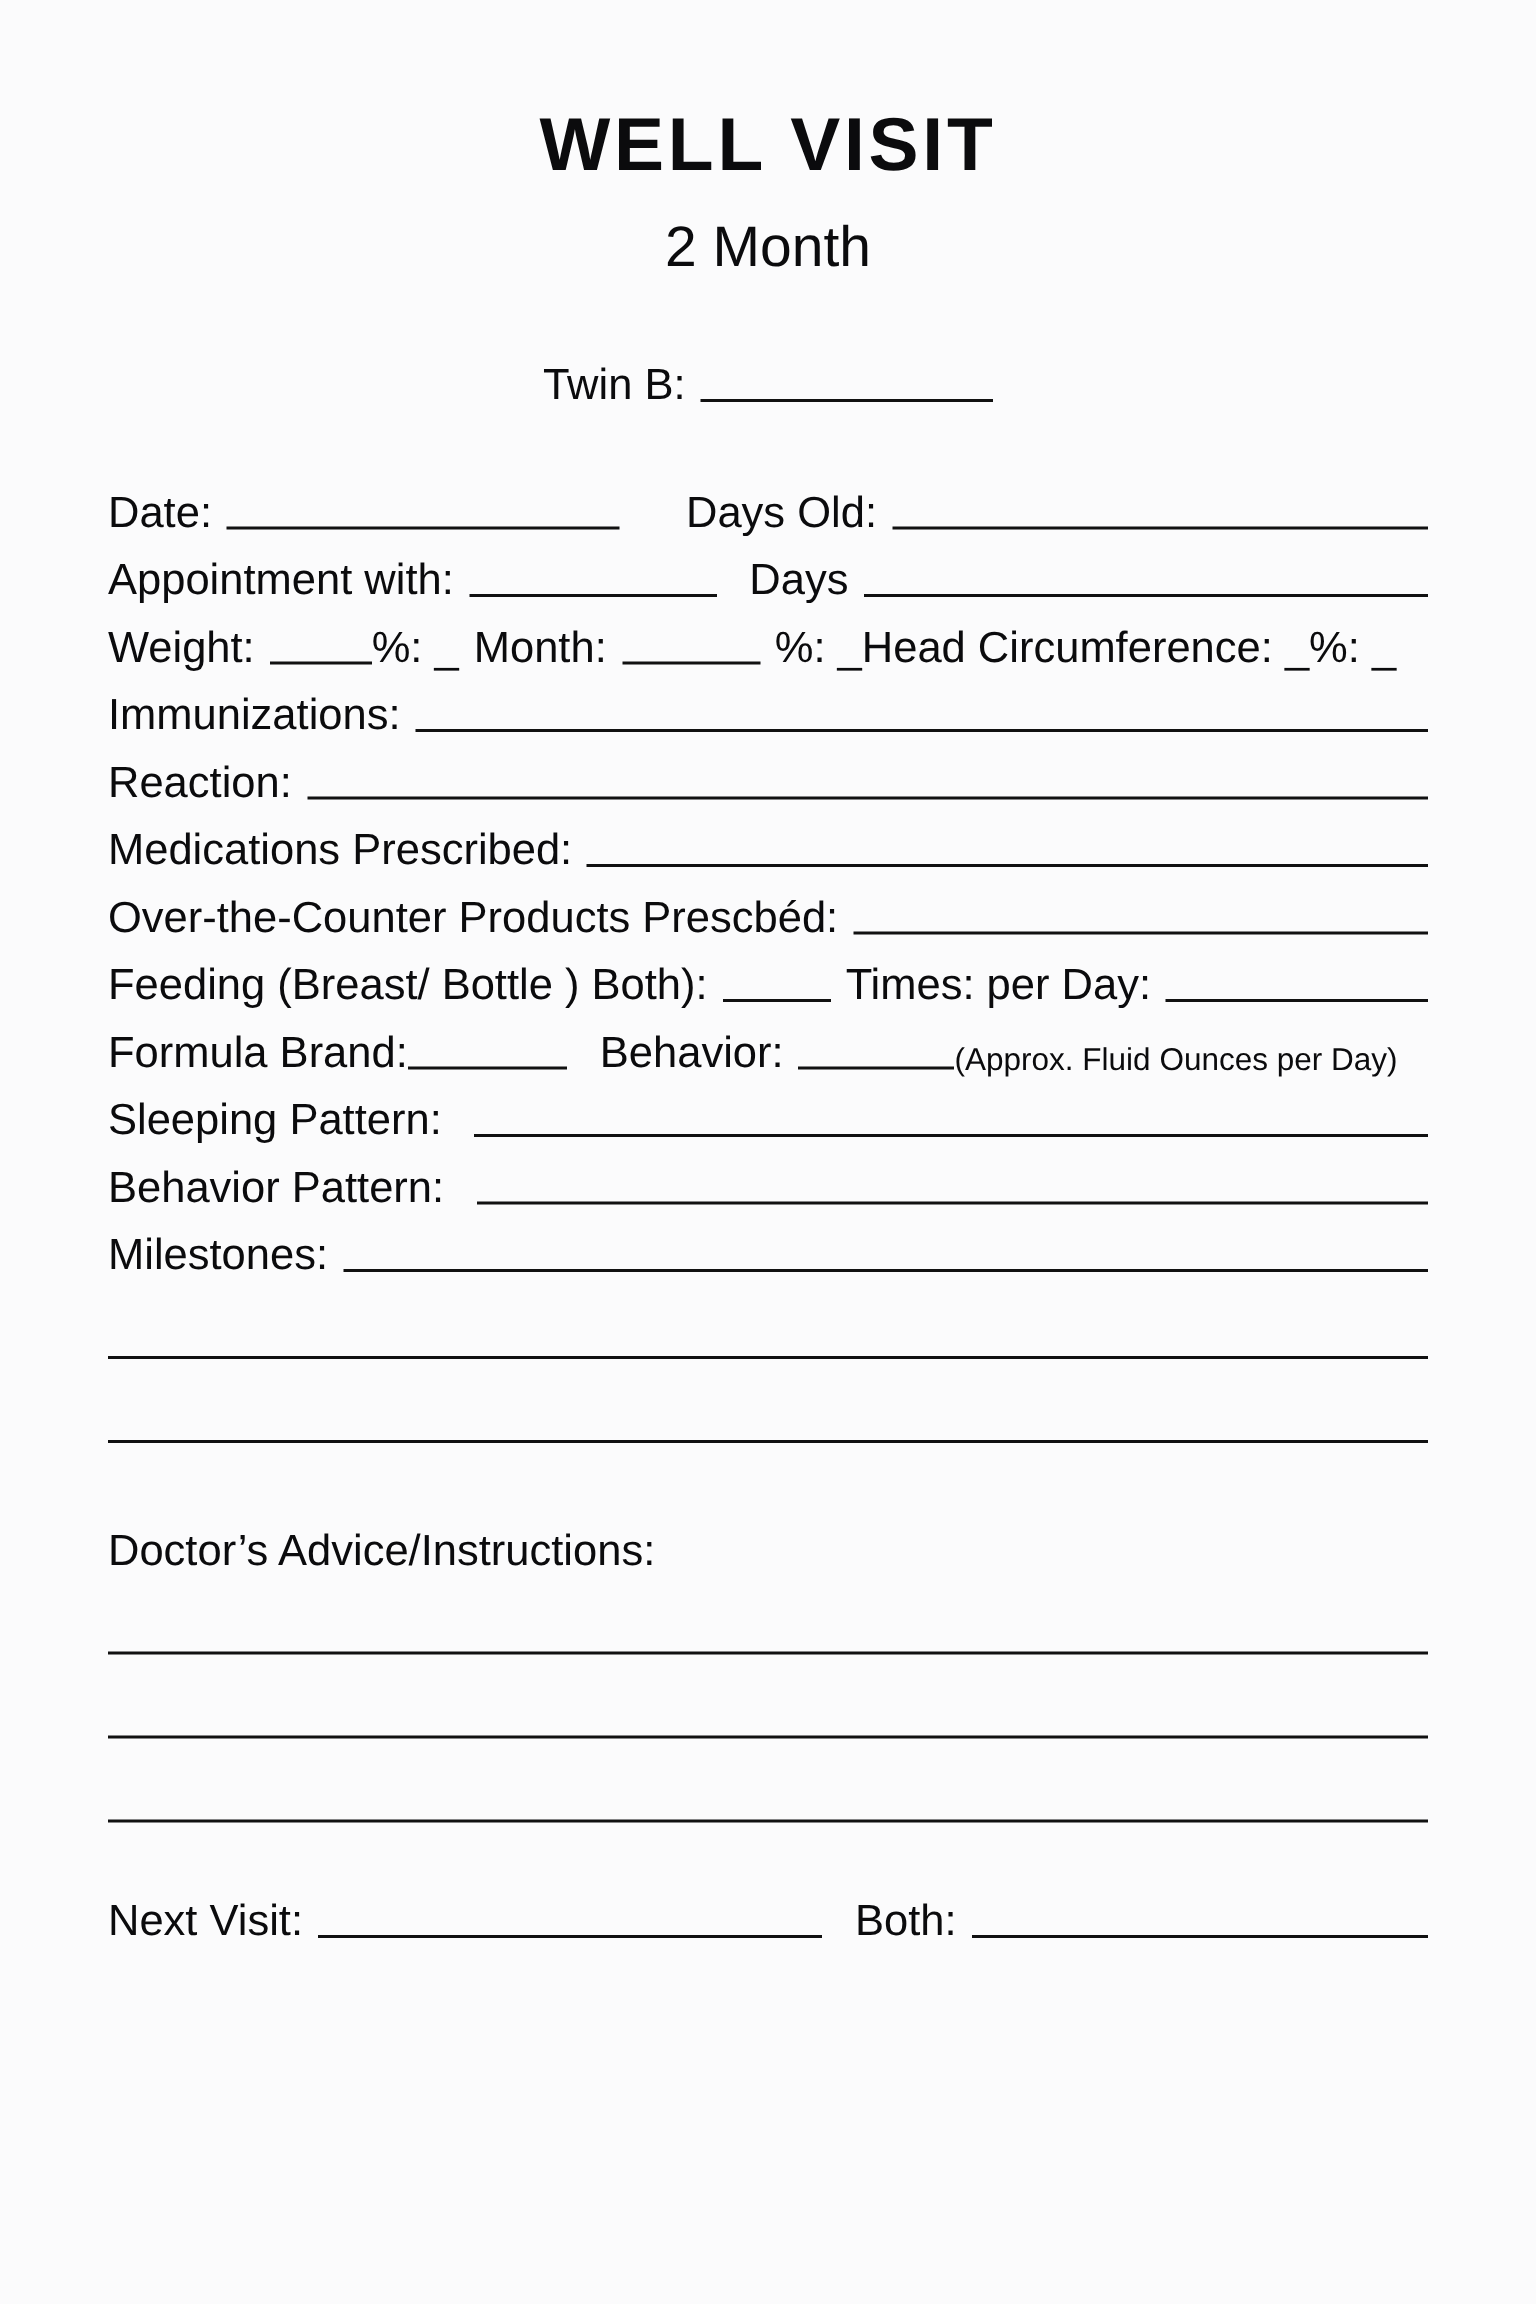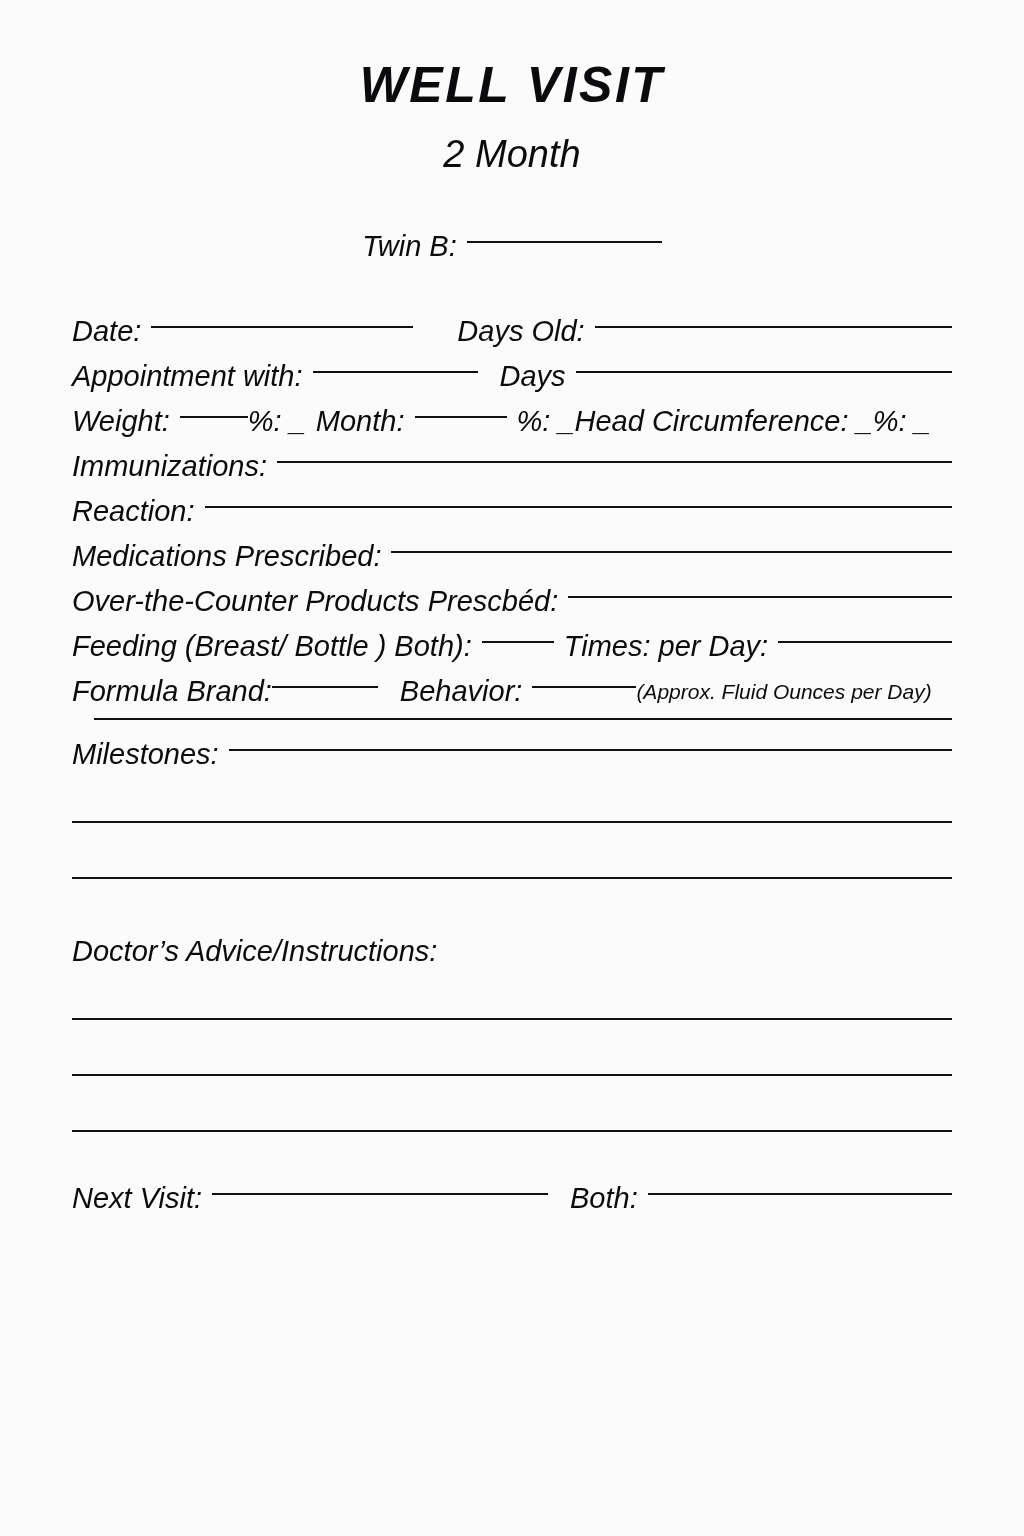--- a/index.html
+++ b/index.html
@@ -21,8 +21,7 @@
     width: 1024px;
     height: 1148px;
     box-sizing: border-box;
-    padding: 0 72px;
-    font-style: italic;
+    padding: 11px 72px;
   }
 
   

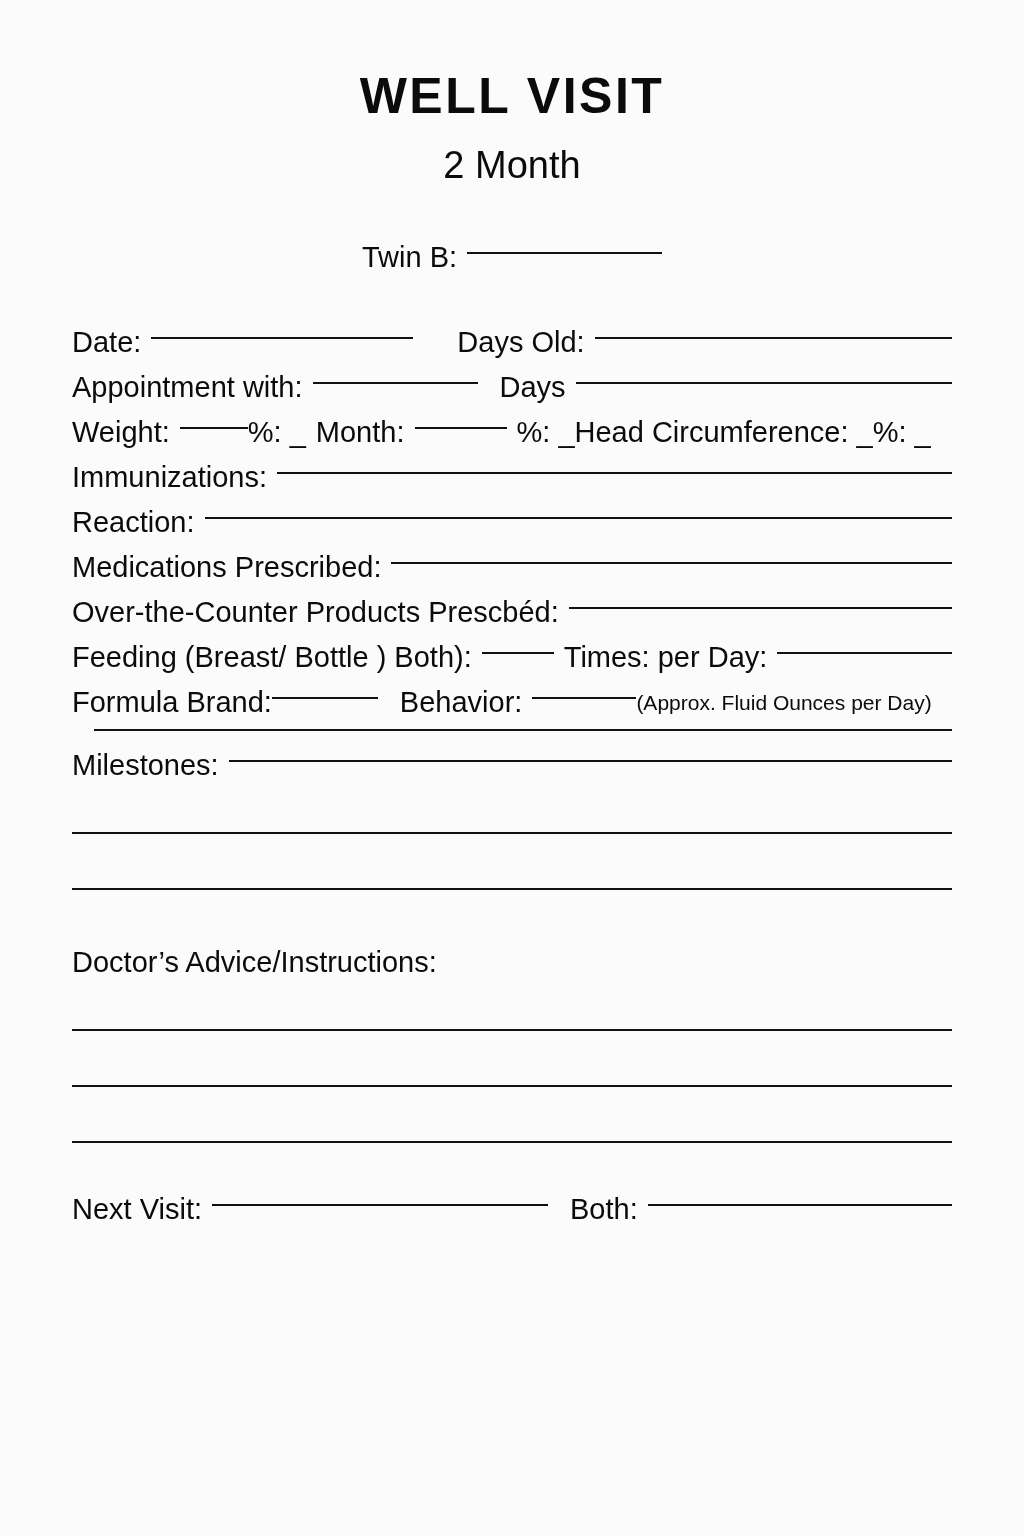--- a/index.html
+++ b/index.html
@@ -46,7 +46,7 @@
   
   .row {
     display: flex;
-    align-items: center;
+    align-items: flex-end;
     font-size: 29px;
     line-height: 1;
     white-space: nowrap;

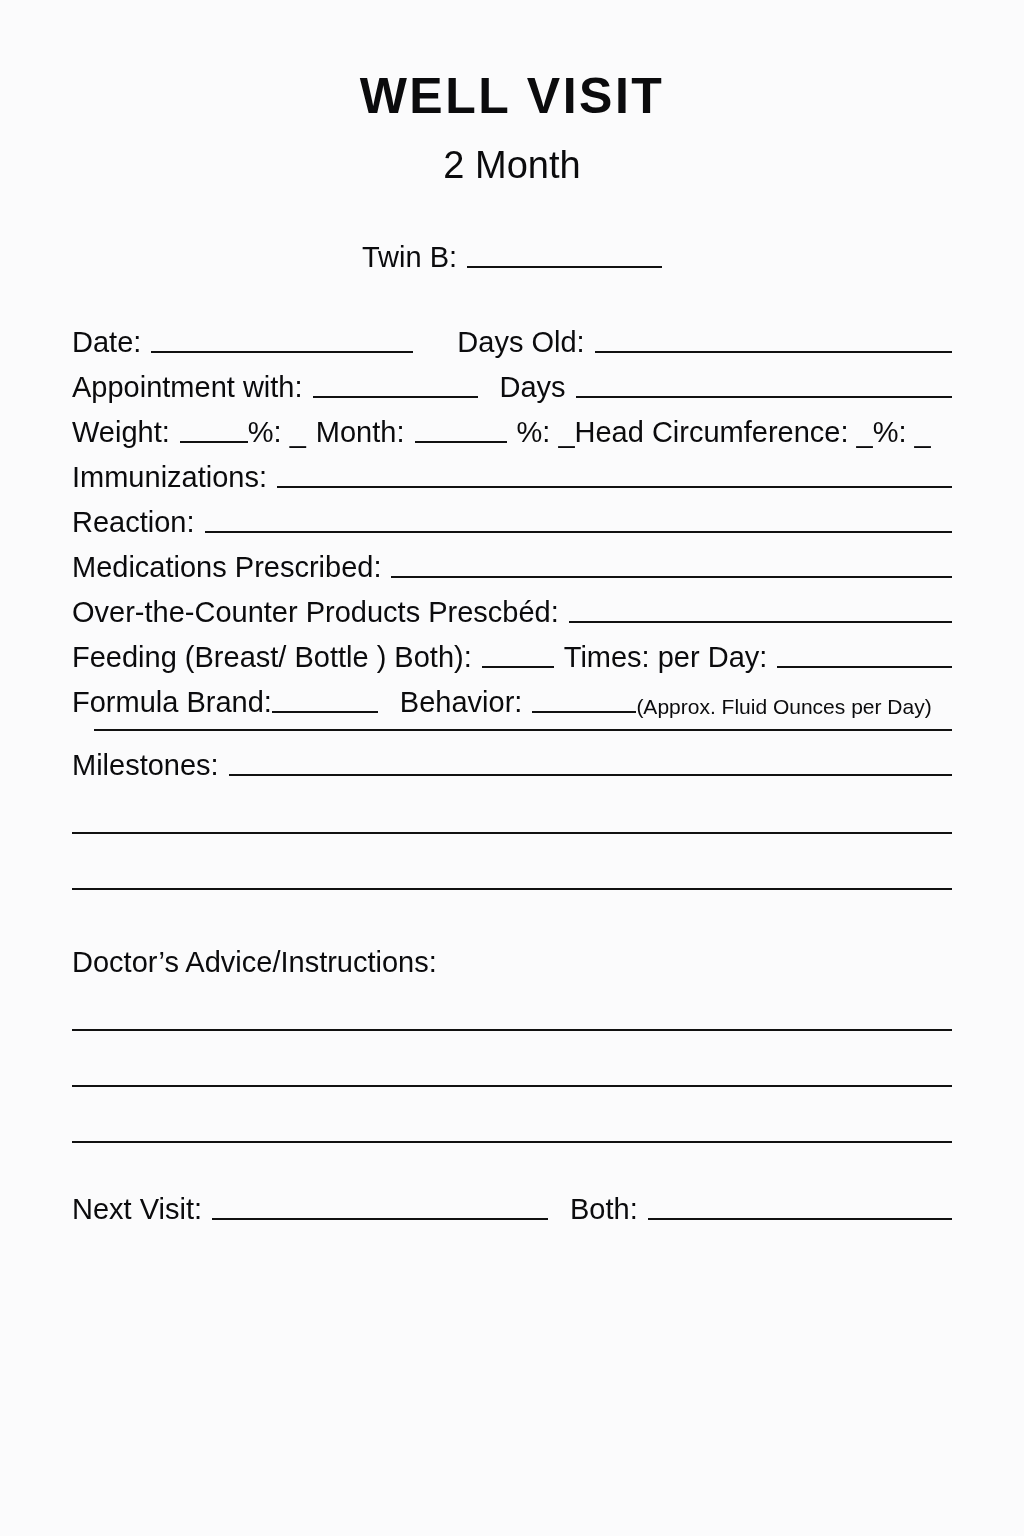--- a/index.html
+++ b/index.html
@@ -177,6 +177,11 @@
     <span class="note">(Approx. Fluid Ounces per Day)</span>
   </div>
 
+  <div class="row s-next-l">
+    <span class="lbl">Sleeping Pattern:</span>
+    <span class="gap-md"></span>
+    <span class="rule grow"></span>
+  </div>
 
   <div class="row s-next-l">
     <span class="gap-md"></span>

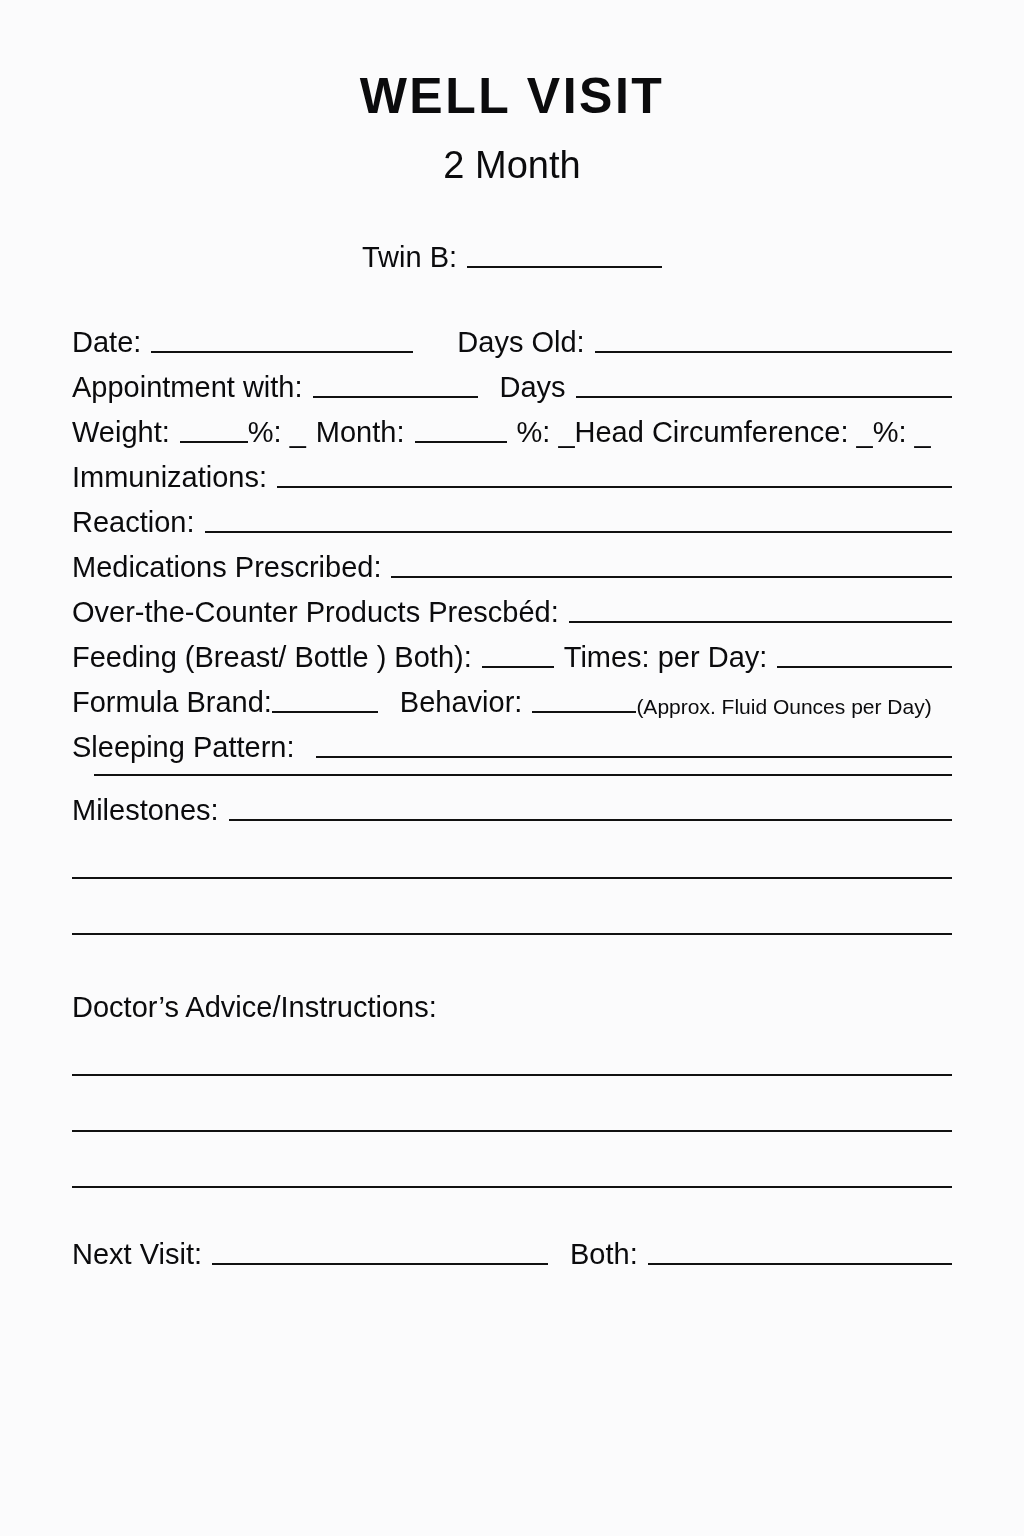--- a/index.html
+++ b/index.html
@@ -184,6 +184,7 @@
   </div>
 
   <div class="row s-next-l">
+    <span class="lbl">Behavior Pattern:</span>
     <span class="gap-md"></span>
     <span class="rule grow"></span>
   </div>

